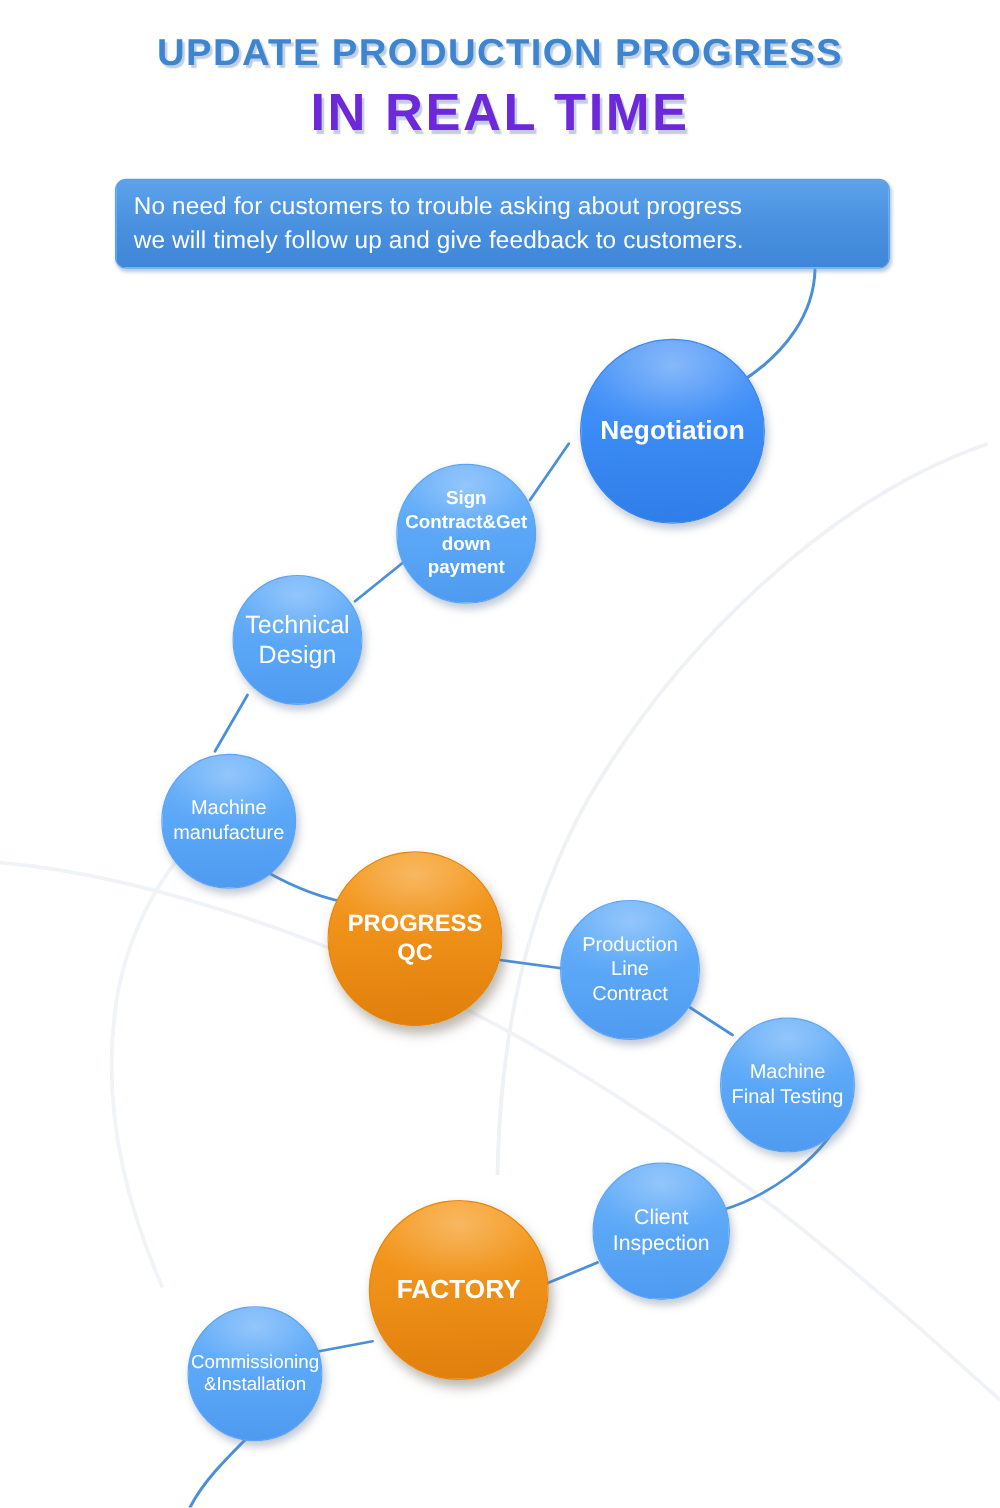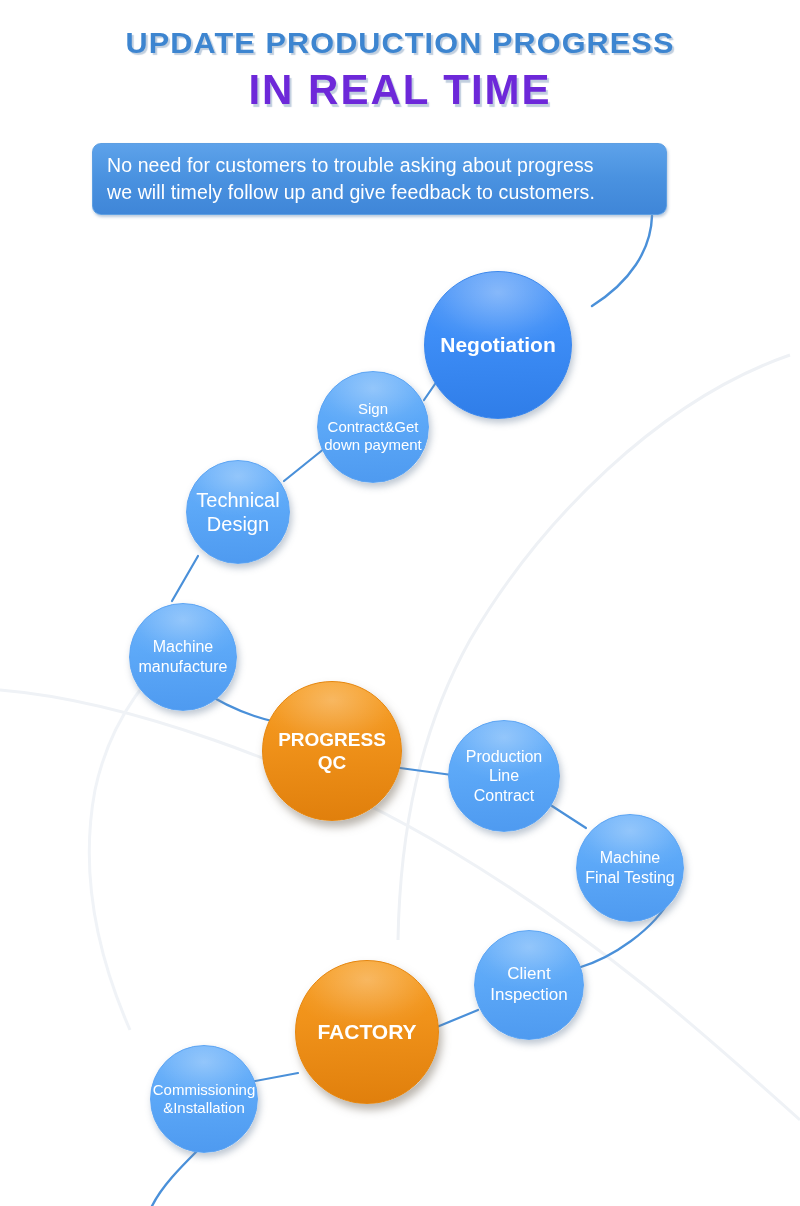--- a/index.html
+++ b/index.html
@@ -66,7 +66,7 @@
     position: absolute;
     left: 92px;
     top: 143px;
-    width: 575px;
+    width: 620px;
     height: 72px;
     background: linear-gradient(180deg, #5DA2EA 0%, #4A92E0 48%, #3F86D8 100%);
     border: 1px solid #5E9FE2;

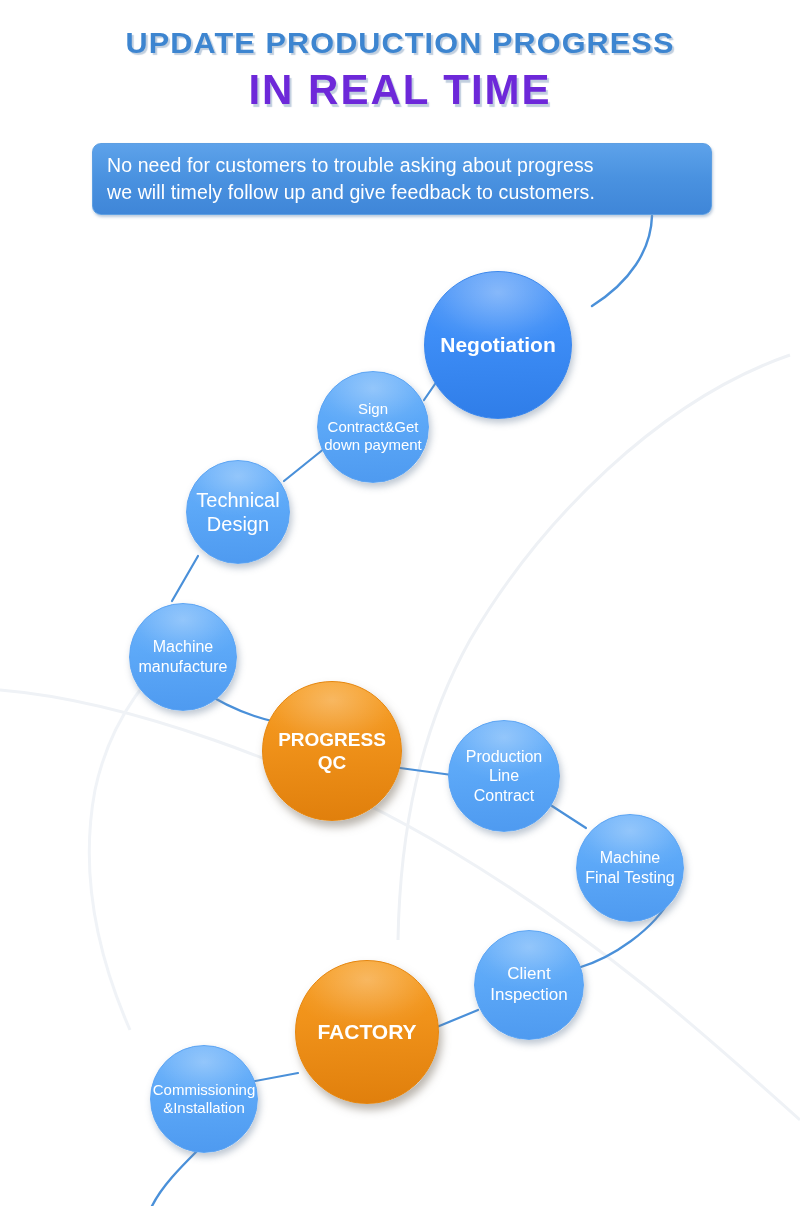--- a/index.html
+++ b/index.html
@@ -183,7 +183,7 @@
   </svg>
 
   <div id="nodes">
-      <div class="node blue-dark bold" style="left: 424px; top: 271px; width: 148px; height: 148px;">
+      <div class="node blue-dark bold" style="left: 464px; top: 271px; width: 148px; height: 148px;">
         <span class="label" style="font-size: 21px; line-height: 1.22;">Negotiation</span>
       </div>
       <div class="node blue-light" style="left: 317px; top: 371px; width: 112px; height: 112px;">

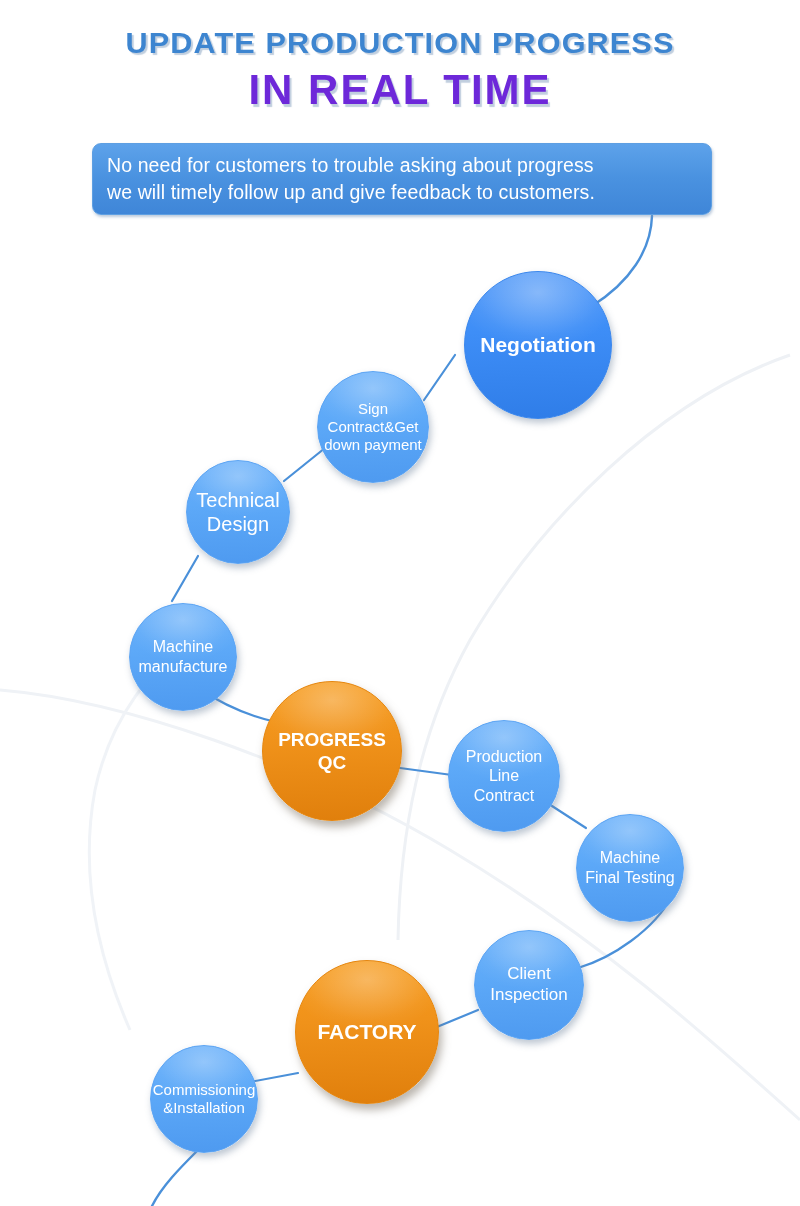--- a/index.html
+++ b/index.html
@@ -187,7 +187,7 @@
         <span class="label" style="font-size: 21px; line-height: 1.22;">Negotiation</span>
       </div>
       <div class="node blue-light" style="left: 317px; top: 371px; width: 112px; height: 112px;">
-        <span class="label" style="font-size: 15px; line-height: 1.22;">Sign
+        <span class="label" style="font-size: 15px; line-height: 1.22; font-weight: bold;">Sign
 Contract&amp;Get
 down payment</span>
       </div>

